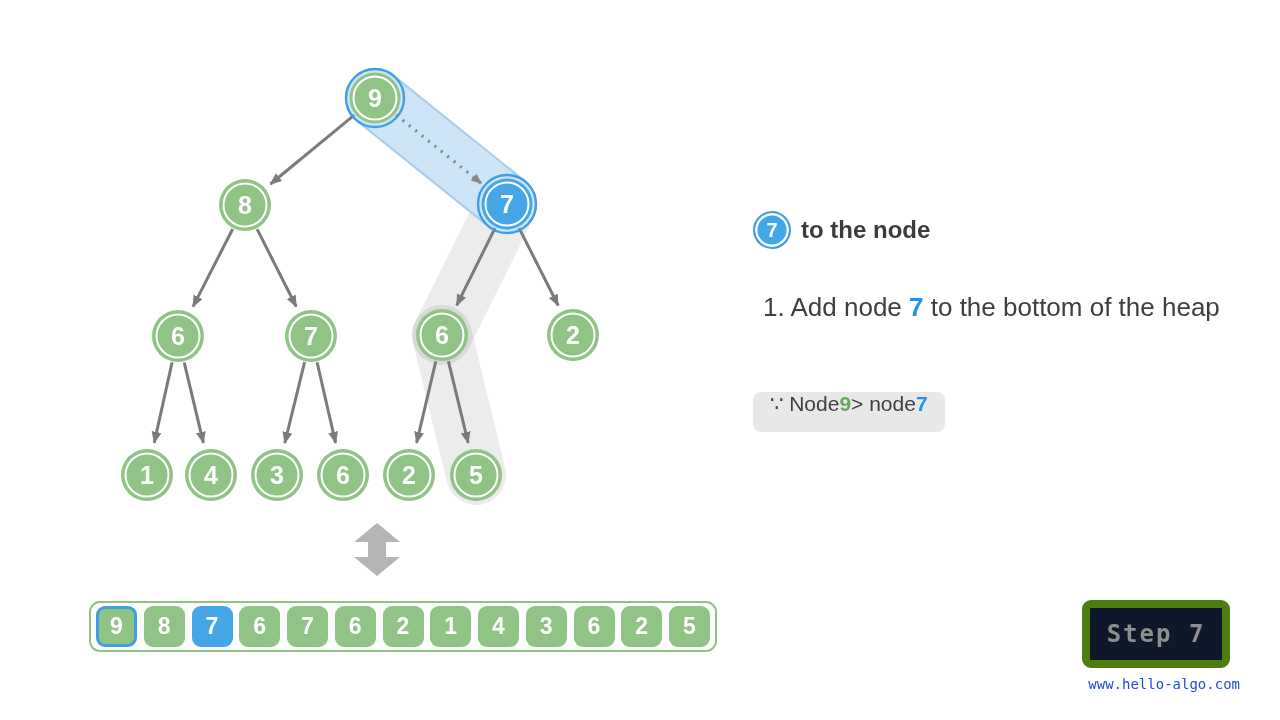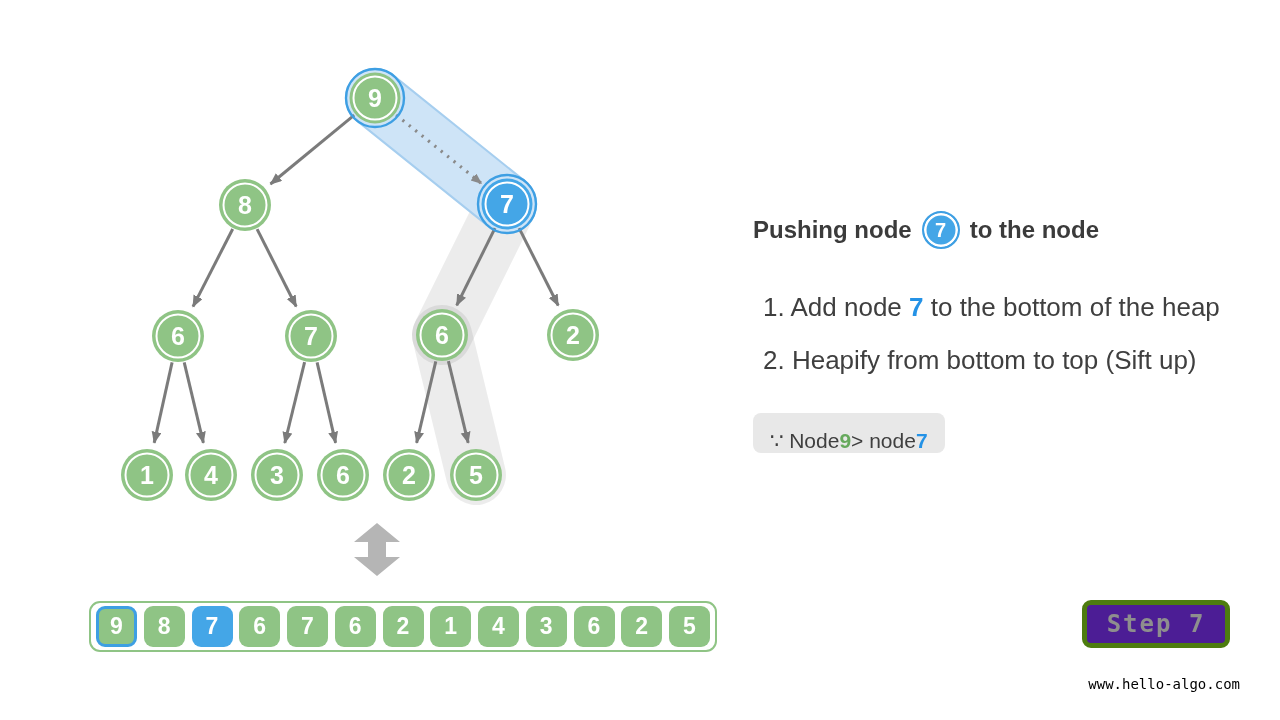--- a/index.html
+++ b/index.html
@@ -194,7 +194,6 @@
   </div>
 
   <div class="heading">
-    <span>Pushing node</span>
     <span class="badge">7</span>
     <span>to the node</span>
   </div>

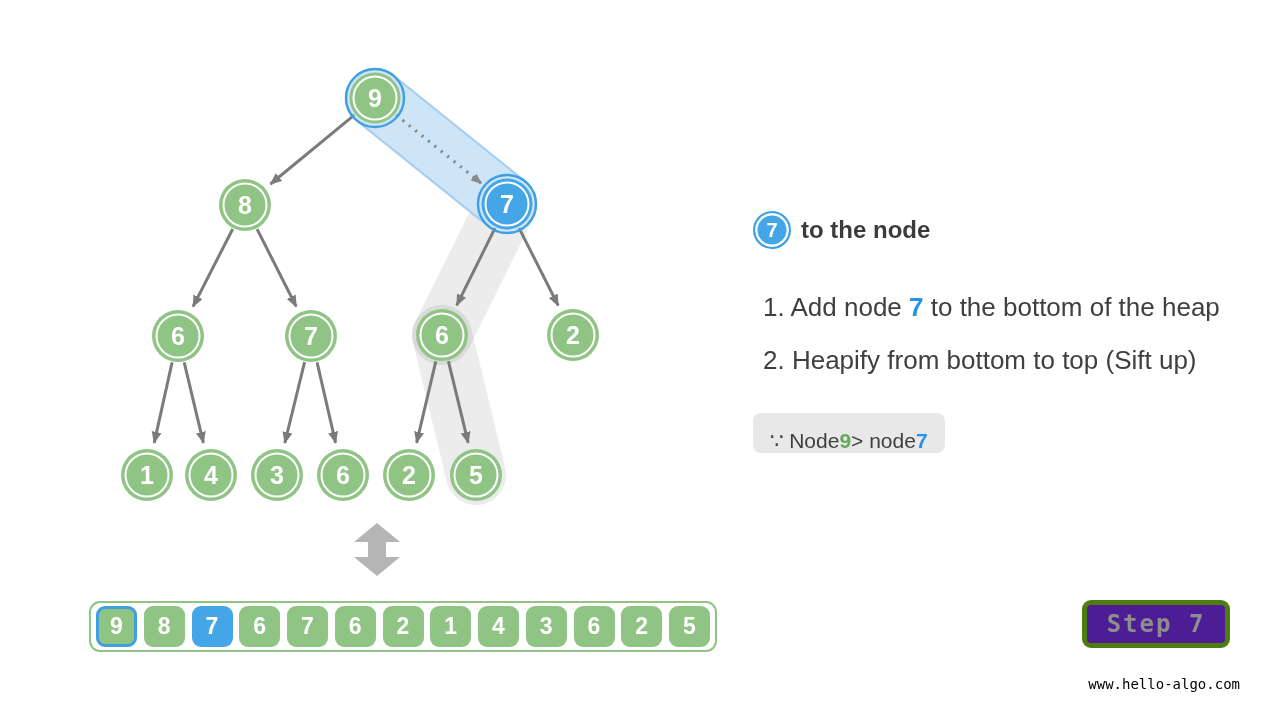--- a/index.html
+++ b/index.html
@@ -201,9 +201,6 @@
   <div class="step-line one">
     <span>1. Add node </span><span class="em-blue">7</span><span> to the bottom of the heap</span>
   </div>
-  <div class="step-line two">
-    <span>2. Heapify from bottom to top (Sift up)</span>
-  </div>
 
   <div class="note-box">
     <span>∵ Node </span>

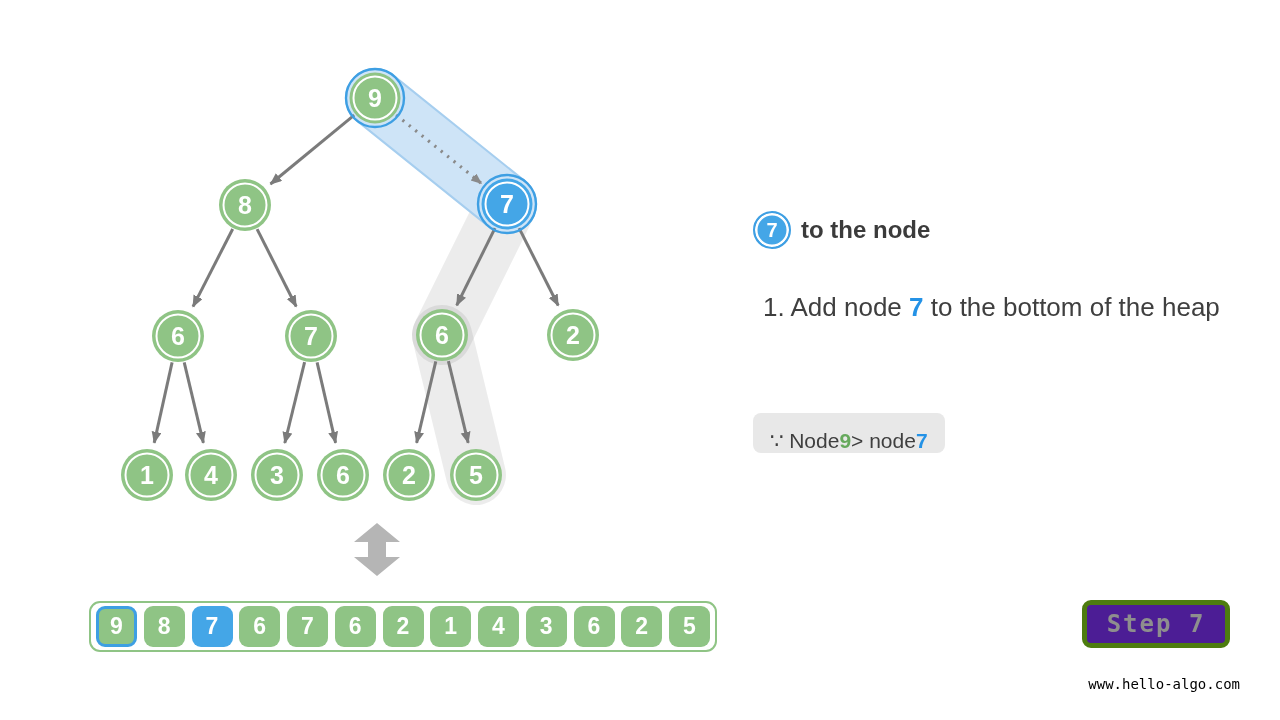--- a/index.html
+++ b/index.html
@@ -44,8 +44,8 @@
   .em-blue{color:#2492E6;font-weight:bold;}
   .em-green{color:#66A95C;font-weight:bold;}
   .note-box{
-    position:absolute;left:753px;top:413px;height:40px;box-sizing:border-box;
-    background:#E8E8E8;border-radius:8px;display:flex;align-items:flex-end;
+    position:absolute;left:753px;top:392px;height:40px;box-sizing:border-box;
+    background:#E8E8E8;border-radius:8px;display:flex;align-items:flex-start;
     padding:0 17px;font-size:21px;color:#3F3F3F;white-space:nowrap;
   }
 

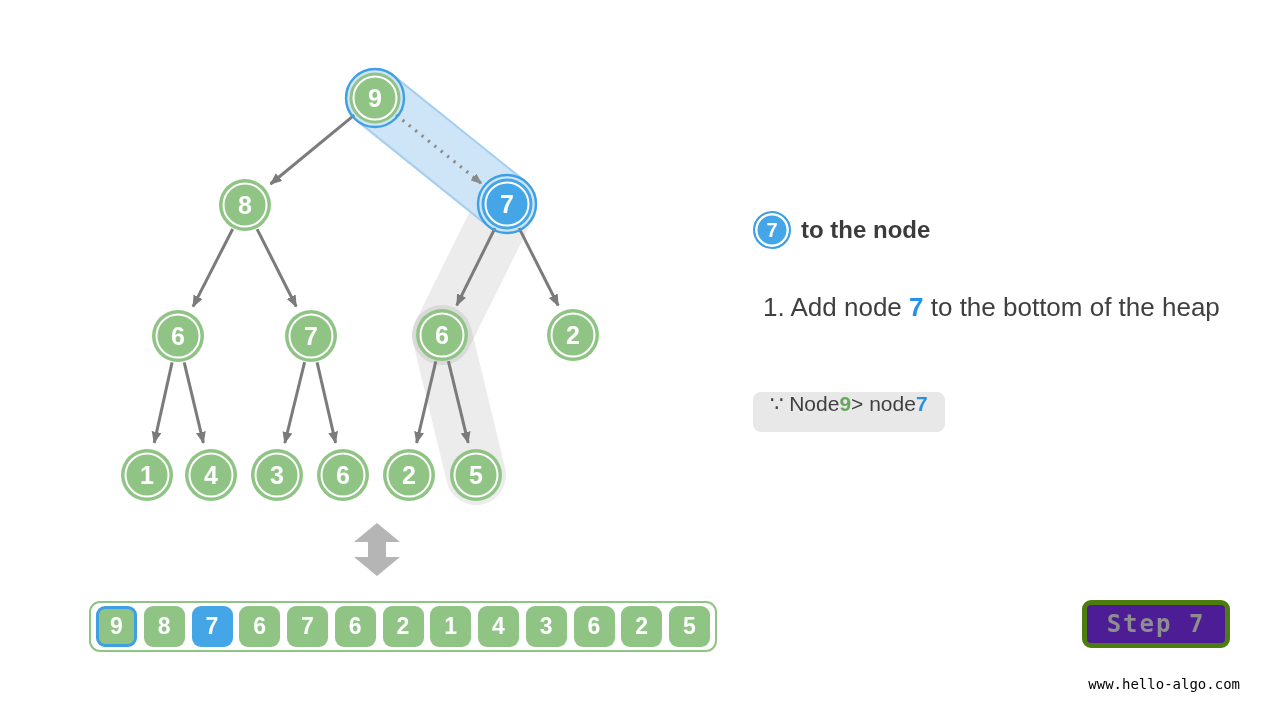--- a/index.html
+++ b/index.html
@@ -51,8 +51,8 @@
 
   
   .step-button{
-    position:absolute;left:1082px;top:600px;width:148px;height:48px;box-sizing:border-box;
-    border:5px solid #4d7c0f;border-radius:9px;background:#4c1d95;
+    position:absolute;left:1082px;top:600px;width:148px;height:68px;box-sizing:border-box;
+    border:8px solid #4d7c0f;border-radius:9px;background:#0f172a;
     display:flex;align-items:center;justify-content:center;
     font-family:"DejaVu Sans Mono","Liberation Mono",monospace;
     font-size:24px;font-weight:bold;color:#8E8E8E;letter-spacing:2px;cursor:pointer;

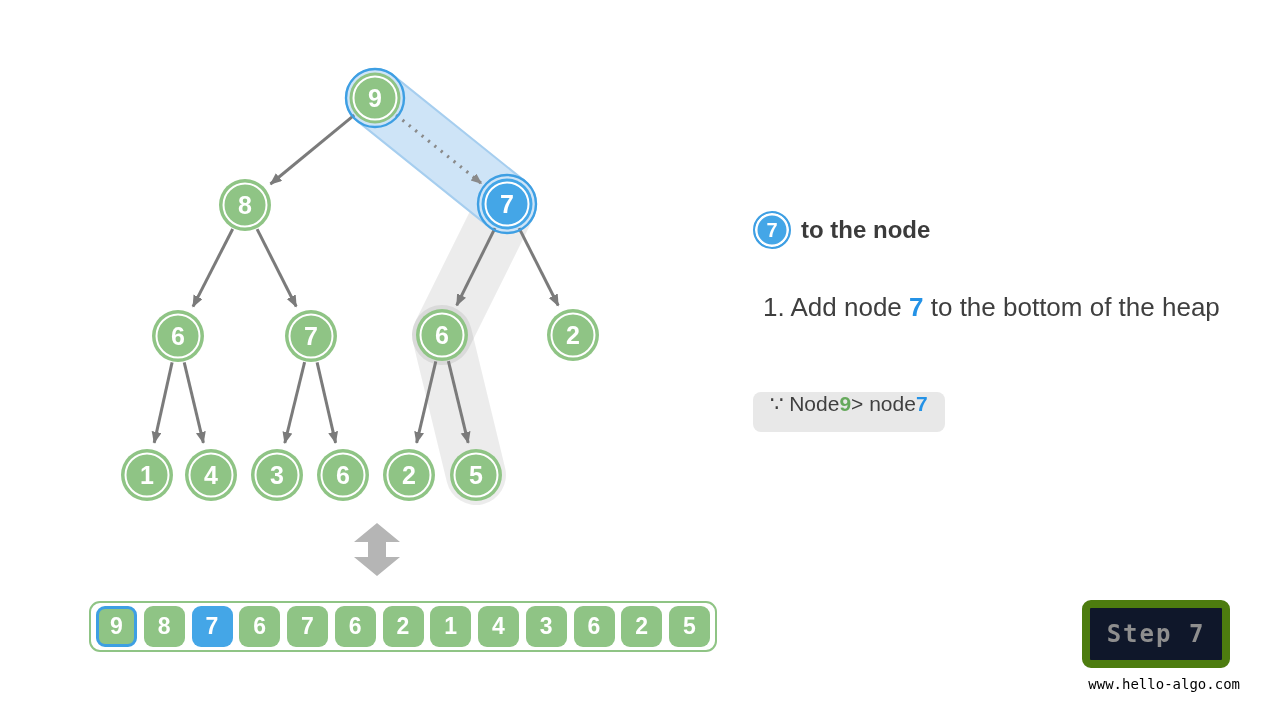--- a/index.html
+++ b/index.html
@@ -60,7 +60,7 @@
   .watermark{
     position:absolute;right:40px;top:676px;
     font-family:"DejaVu Sans Mono","Liberation Mono",monospace;
-    font-size:14px;color:#000000;
+    font-size:14px;color:#1d4ed8;
   }
 </style>
 </head>

